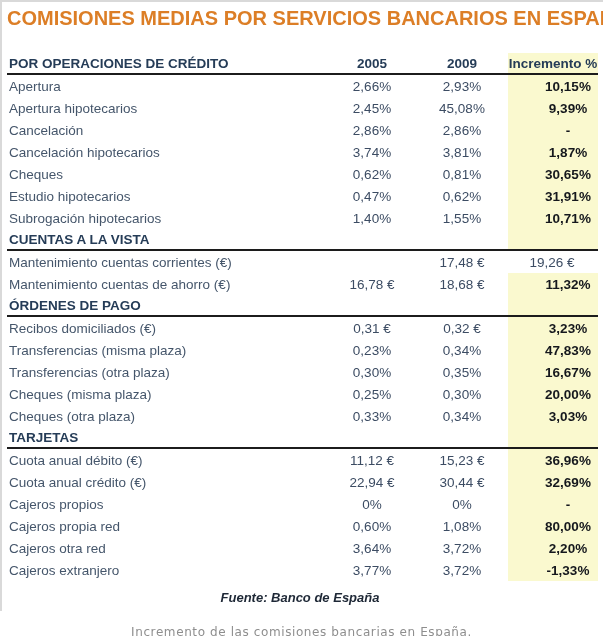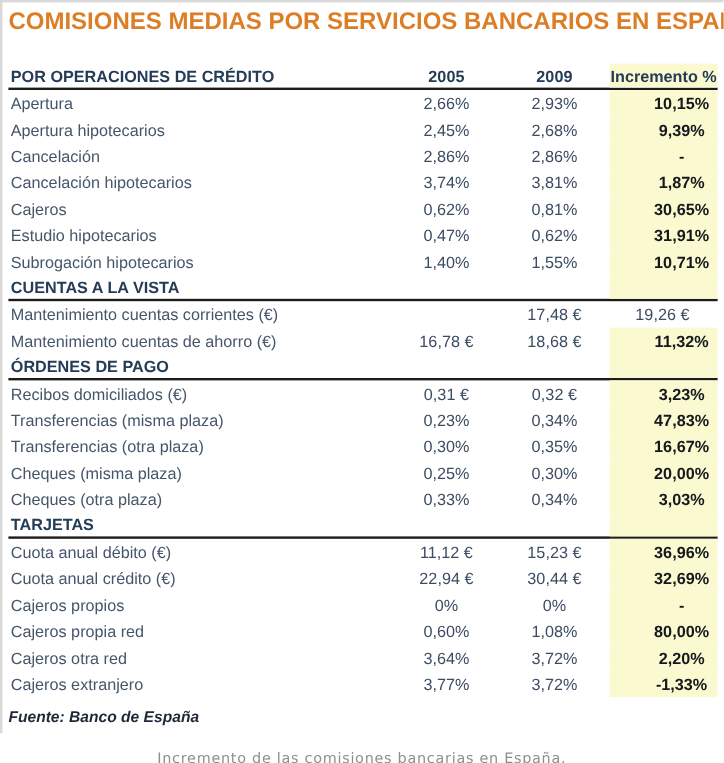--- a/index.html
+++ b/index.html
@@ -67,7 +67,7 @@
         <div class="row">
           <div class="cell label">Apertura hipotecarios</div>
           <div class="cell c2005 val">2,45%</div>
-          <div class="cell c2009 val">2,68%</div>
+          <div class="cell c2009 val">45,08%</div>
           <div class="cell cinc inc">9,39%</div>
         </div>
         <div class="row">

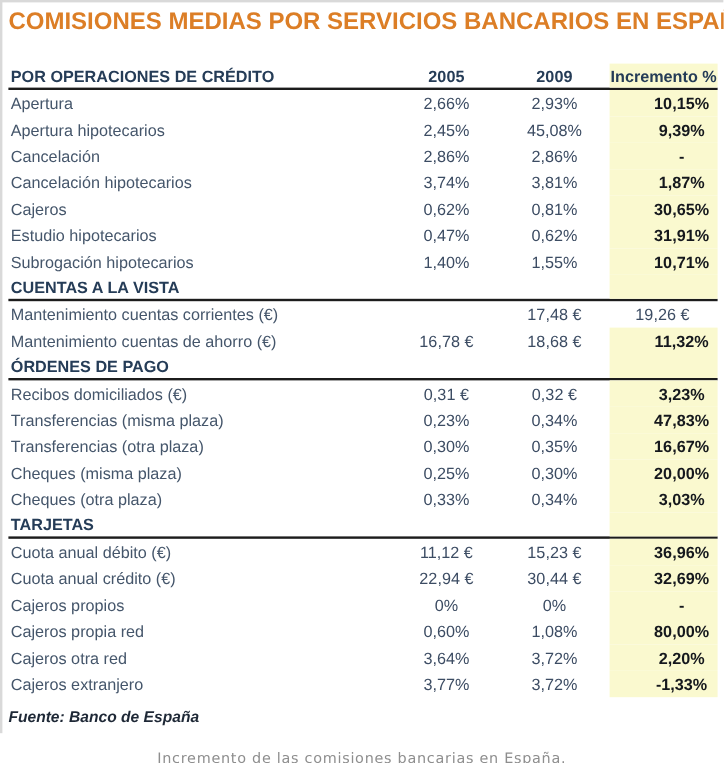--- a/index.html
+++ b/index.html
@@ -83,7 +83,7 @@
           <div class="cell cinc inc">1,87%</div>
         </div>
         <div class="row">
-          <div class="cell label">Cajeros</div>
+          <div class="cell label">Cheques</div>
           <div class="cell c2005 val">0,62%</div>
           <div class="cell c2009 val">0,81%</div>
           <div class="cell cinc inc">30,65%</div>

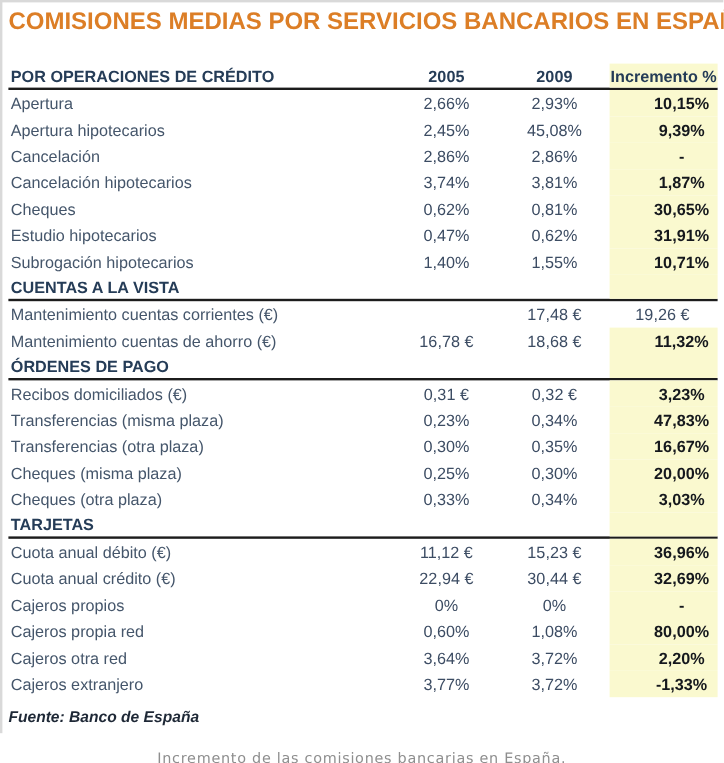--- a/index.html
+++ b/index.html
@@ -38,7 +38,7 @@
   .header-row .inc-head{font-weight:bold;color:var(--c-header);font-size:13.5px;}
   .section-row{border-bottom:2px solid var(--c-line);}
   .section-row .label{font-weight:bold;color:var(--c-header);}
-  .source{margin-top:9px;text-align:left;padding-right:4px;font-size:13px;
+  .source{margin-top:9px;text-align:center;padding-right:4px;font-size:13px;
     font-weight:bold;font-style:italic;color:var(--c-source);}
   .caption{margin-top:14px;text-align:center;font-size:12px;color:var(--c-caption);
     letter-spacing:0.6px;font-family:"DejaVu Sans","Liberation Sans",sans-serif;}

